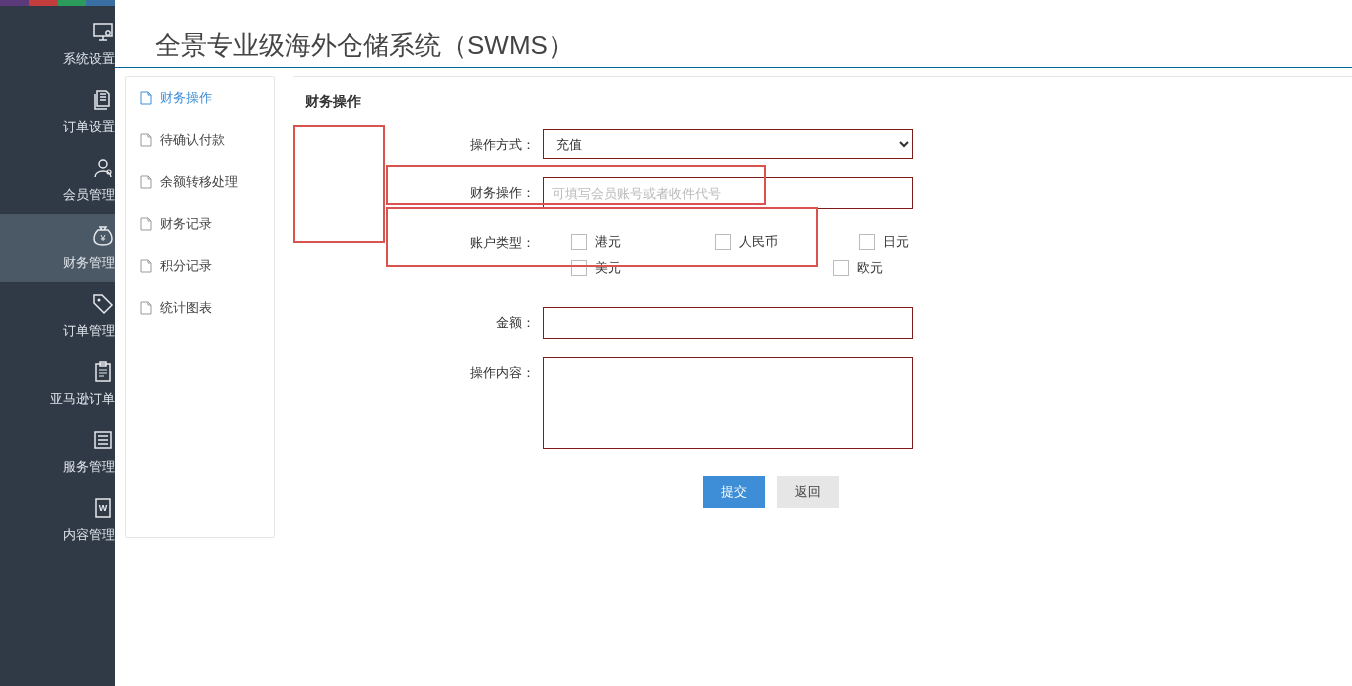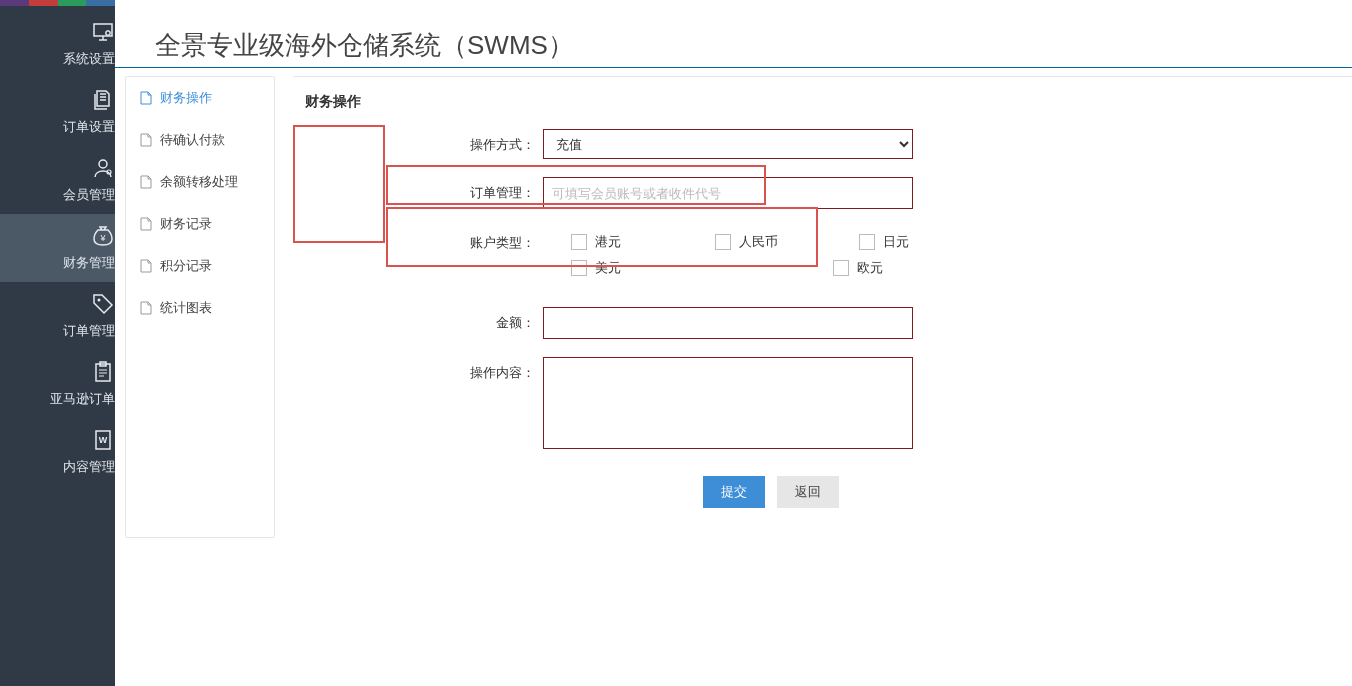--- a/index.html
+++ b/index.html
@@ -196,7 +196,7 @@
           </div>
 
           <div class="form-row">
-            <div class="form-label">订单管理：</div>
+            <div class="form-label">财务操作：</div>
             <div class="form-control">
               <input type="text" class="ctl" placeholder="可填写会员账号或者收件代号" style="">
             </div>

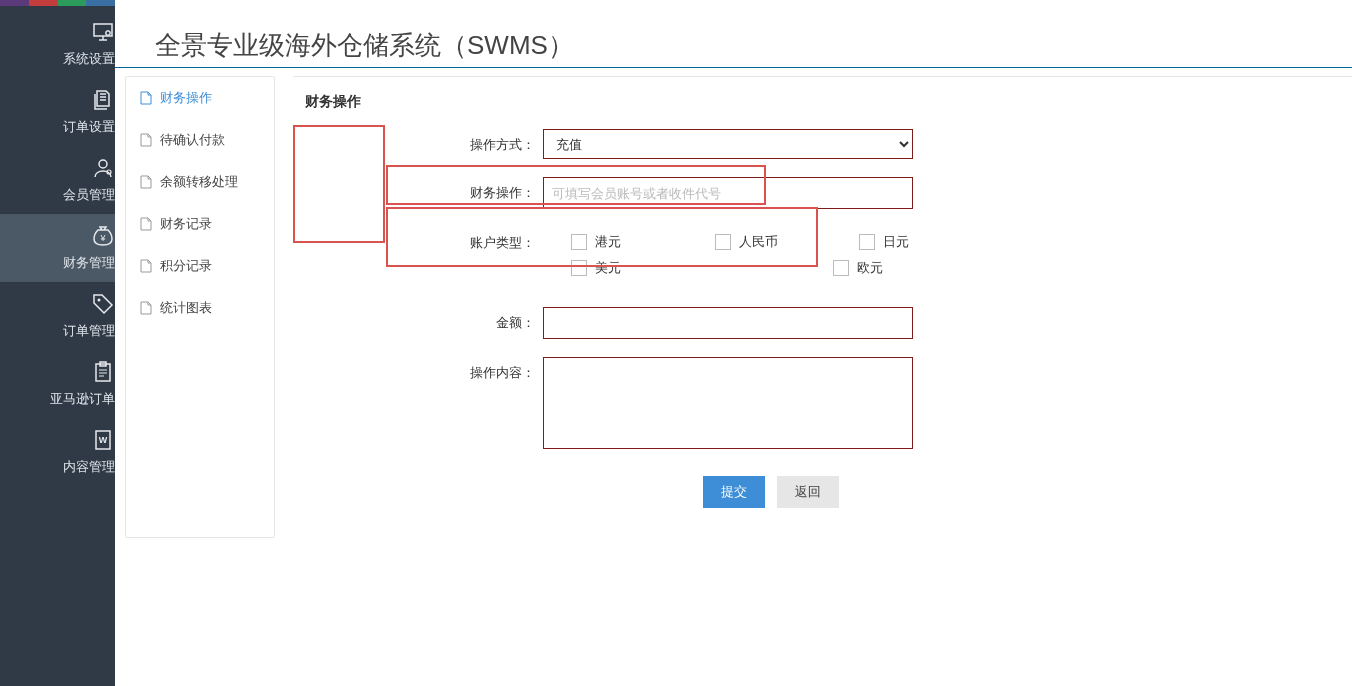--- a/index.html
+++ b/index.html
@@ -126,6 +126,13 @@
     </div>
     <div class="side-item">
       <svg class="icon" viewBox="0 0 24 24">
+          <rect x="4" y="4" width="16" height="16" fill="none" stroke="#e6e9ed" stroke-width="1.5"></rect>
+          <path d="M7 8h10M7 12h10M7 16h10" stroke="#e6e9ed" stroke-width="1.5"></path>
+        </svg>
+      <span>服务管理</span>
+    </div>
+    <div class="side-item">
+      <svg class="icon" viewBox="0 0 24 24">
           <rect x="5" y="3" width="14" height="18" fill="none" stroke="#e6e9ed" stroke-width="1.5"></rect>
           <text x="12" y="15" text-anchor="middle" font-size="9" fill="#e6e9ed" font-weight="bold">W</text>
         </svg>

